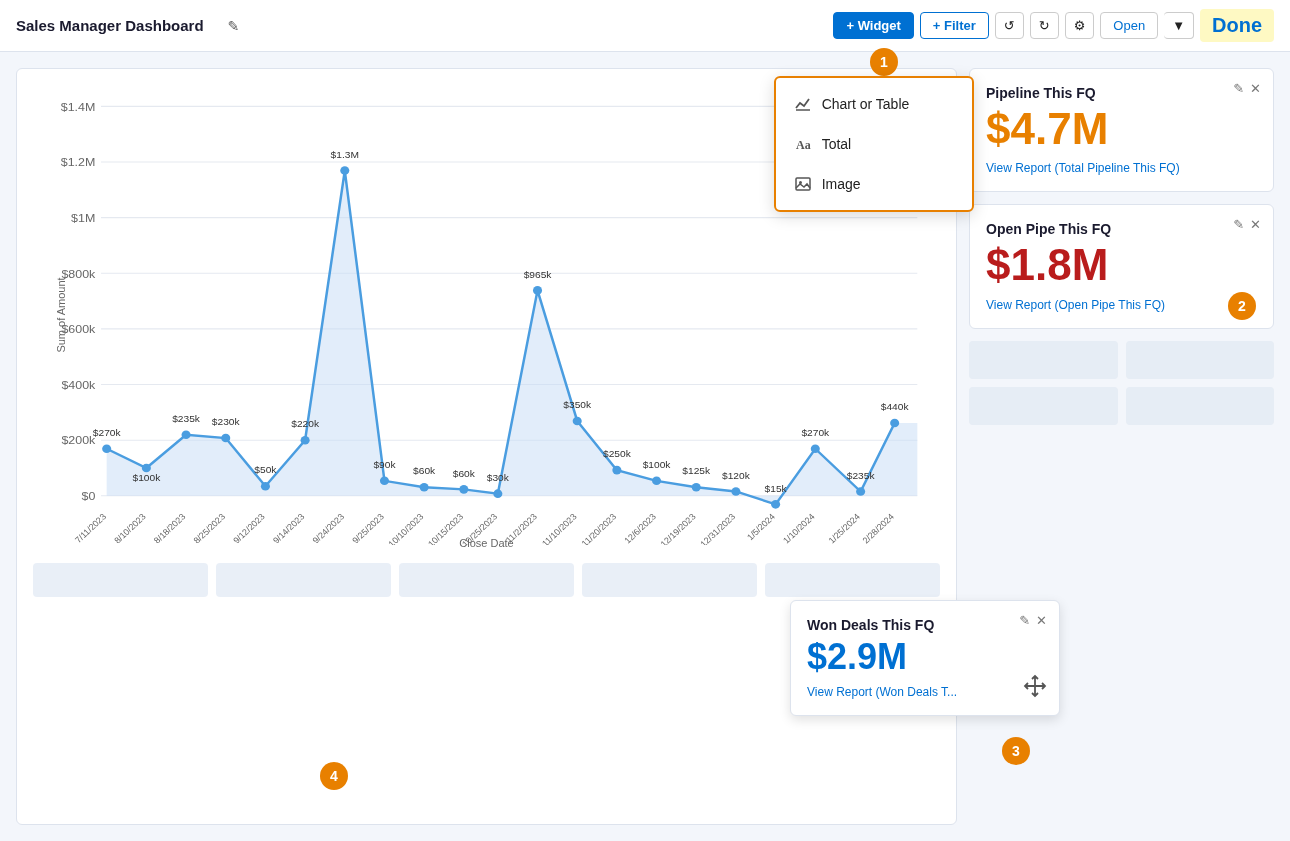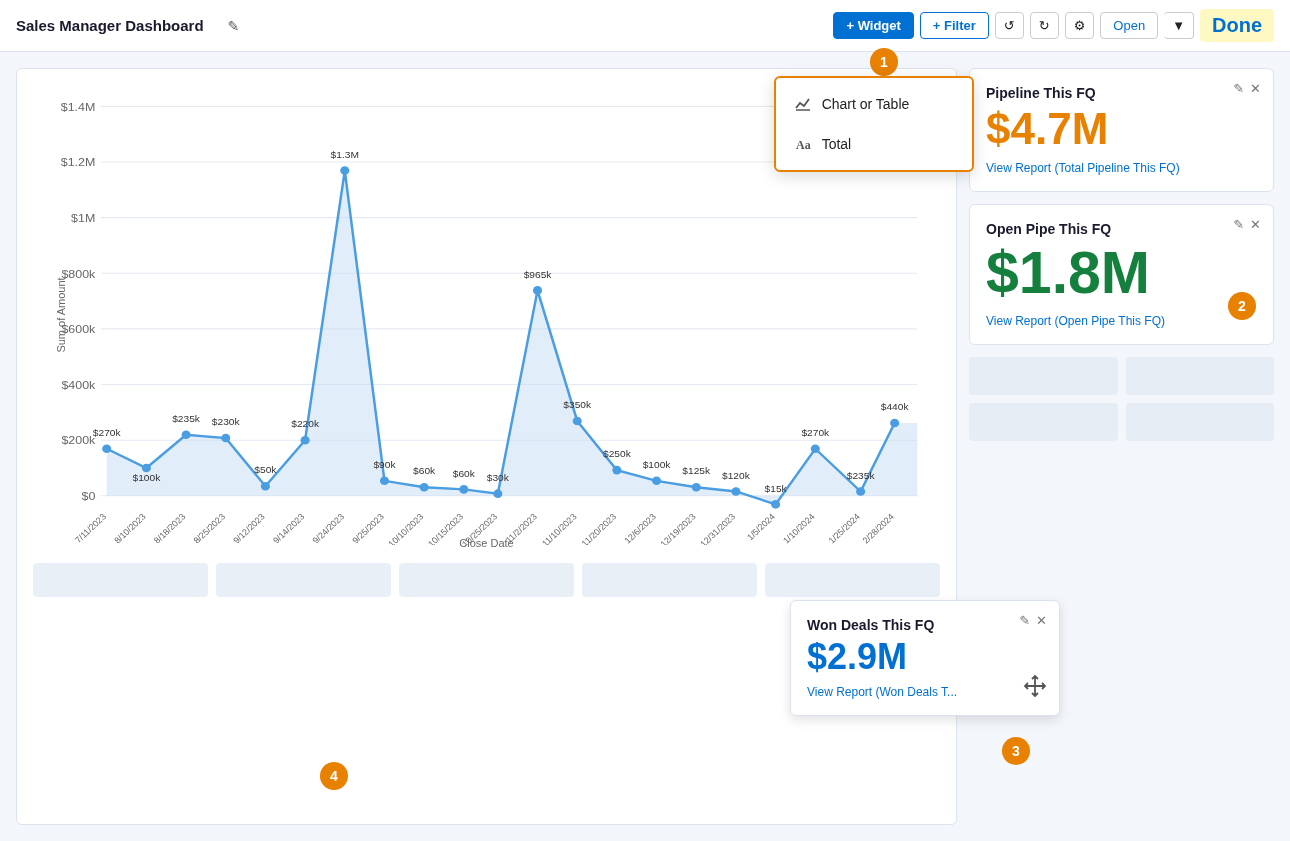--- a/index.html
+++ b/index.html
@@ -110,6 +110,16 @@
               </svg>
           </span>
           <span>Total</span>
+        </div>
+        <div class="dropdown-item">
+          <span class="dropdown-icon">
+            <svg width="18" height="18" viewBox="0 0 18 18" fill="none">
+                <rect x="2" y="3" width="14" height="12" rx="1" stroke="#555" stroke-width="1.5"></rect>
+                <circle cx="6.5" cy="7.5" r="1.5" fill="#555"></circle>
+                <polyline points="2,13 6,9 10,12 13,9 16,13" stroke="#555" stroke-width="1.5" fill="none"></polyline>
+              </svg>
+          </span>
+          <span>Image</span>
         </div>
       </div>
     </div>

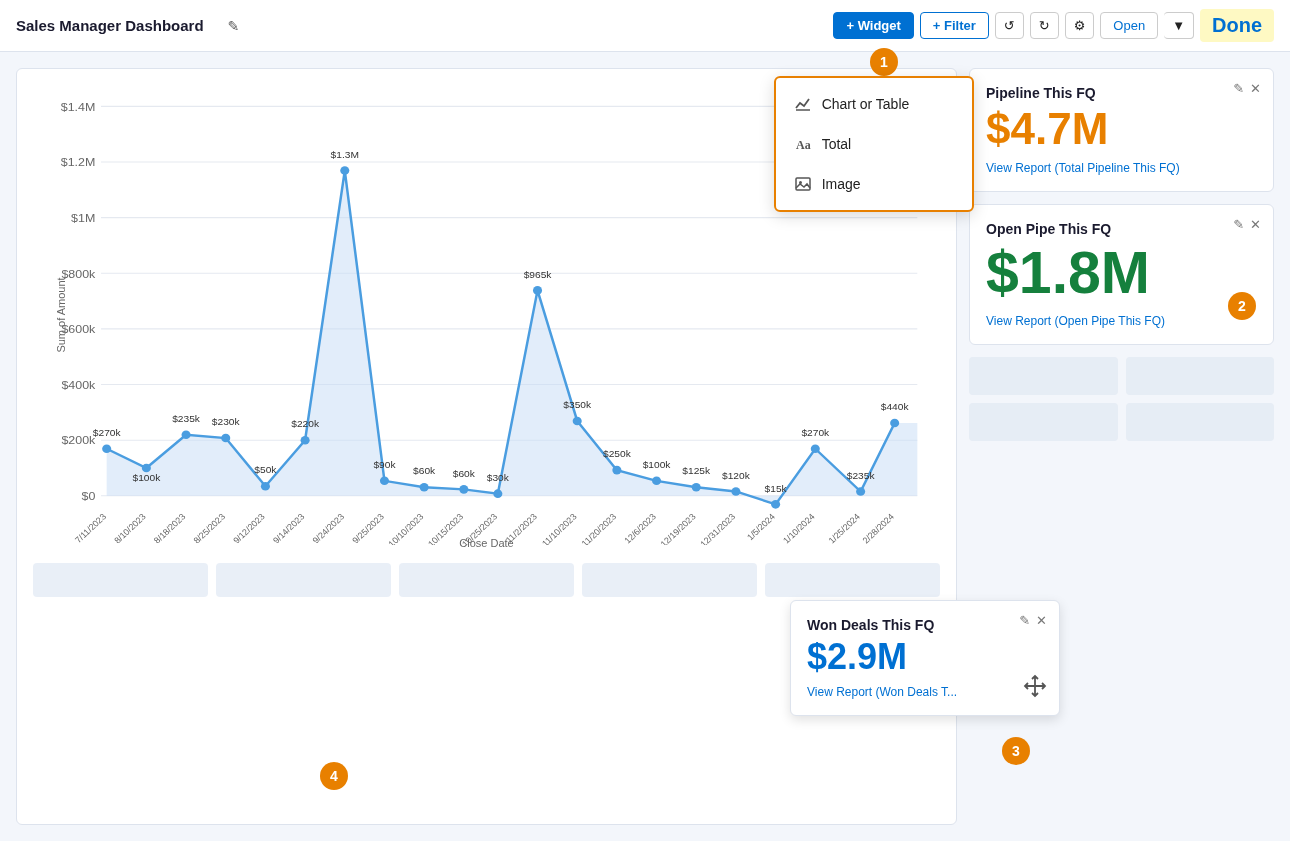--- a/index.html
+++ b/index.html
@@ -38,7 +38,7 @@
     }
     .metric-title { font-size: 14px; font-weight: 600; color: #1a1a2e; margin-bottom: 4px; }
     .metric-value-orange { font-size: 44px; font-weight: 700; color: #e88000; line-height: 1.1; }
-    .metric-value-teal { font-size: 59px; font-weight: 700; color: #15803d; line-height: 1.1; }
+    .metric-value-teal { font-size: 44px; font-weight: 700; color: #b91c1c; line-height: 1.1; }
     .metric-view-report { color: #0070d2; font-size: 12px; margin-top: 8px; cursor: pointer; }
     .panel-actions { position: absolute; top: 12px; right: 12px; display: flex; gap: 6px; }
     .panel-action-btn { background: none; border: none; cursor: pointer; color: #777; font-size: 13px; }

